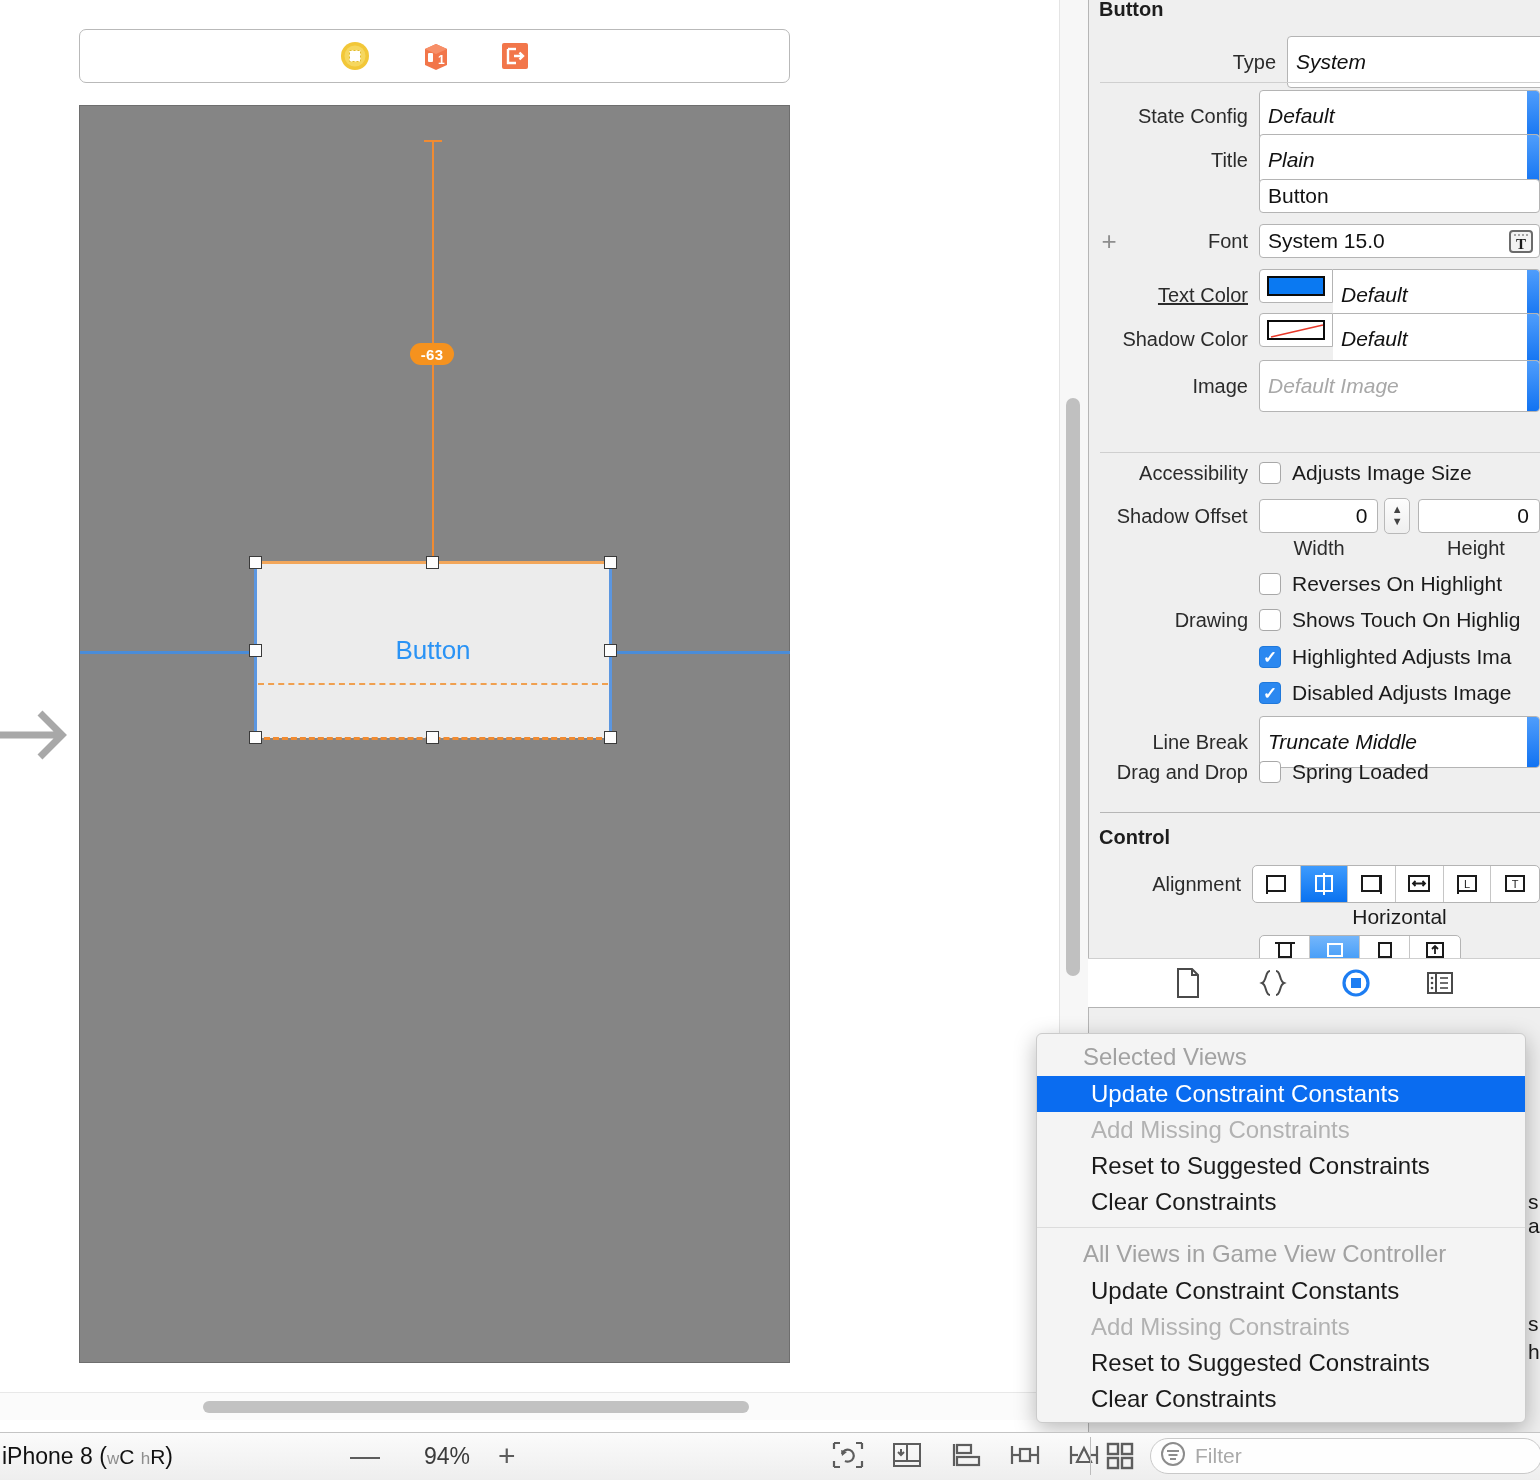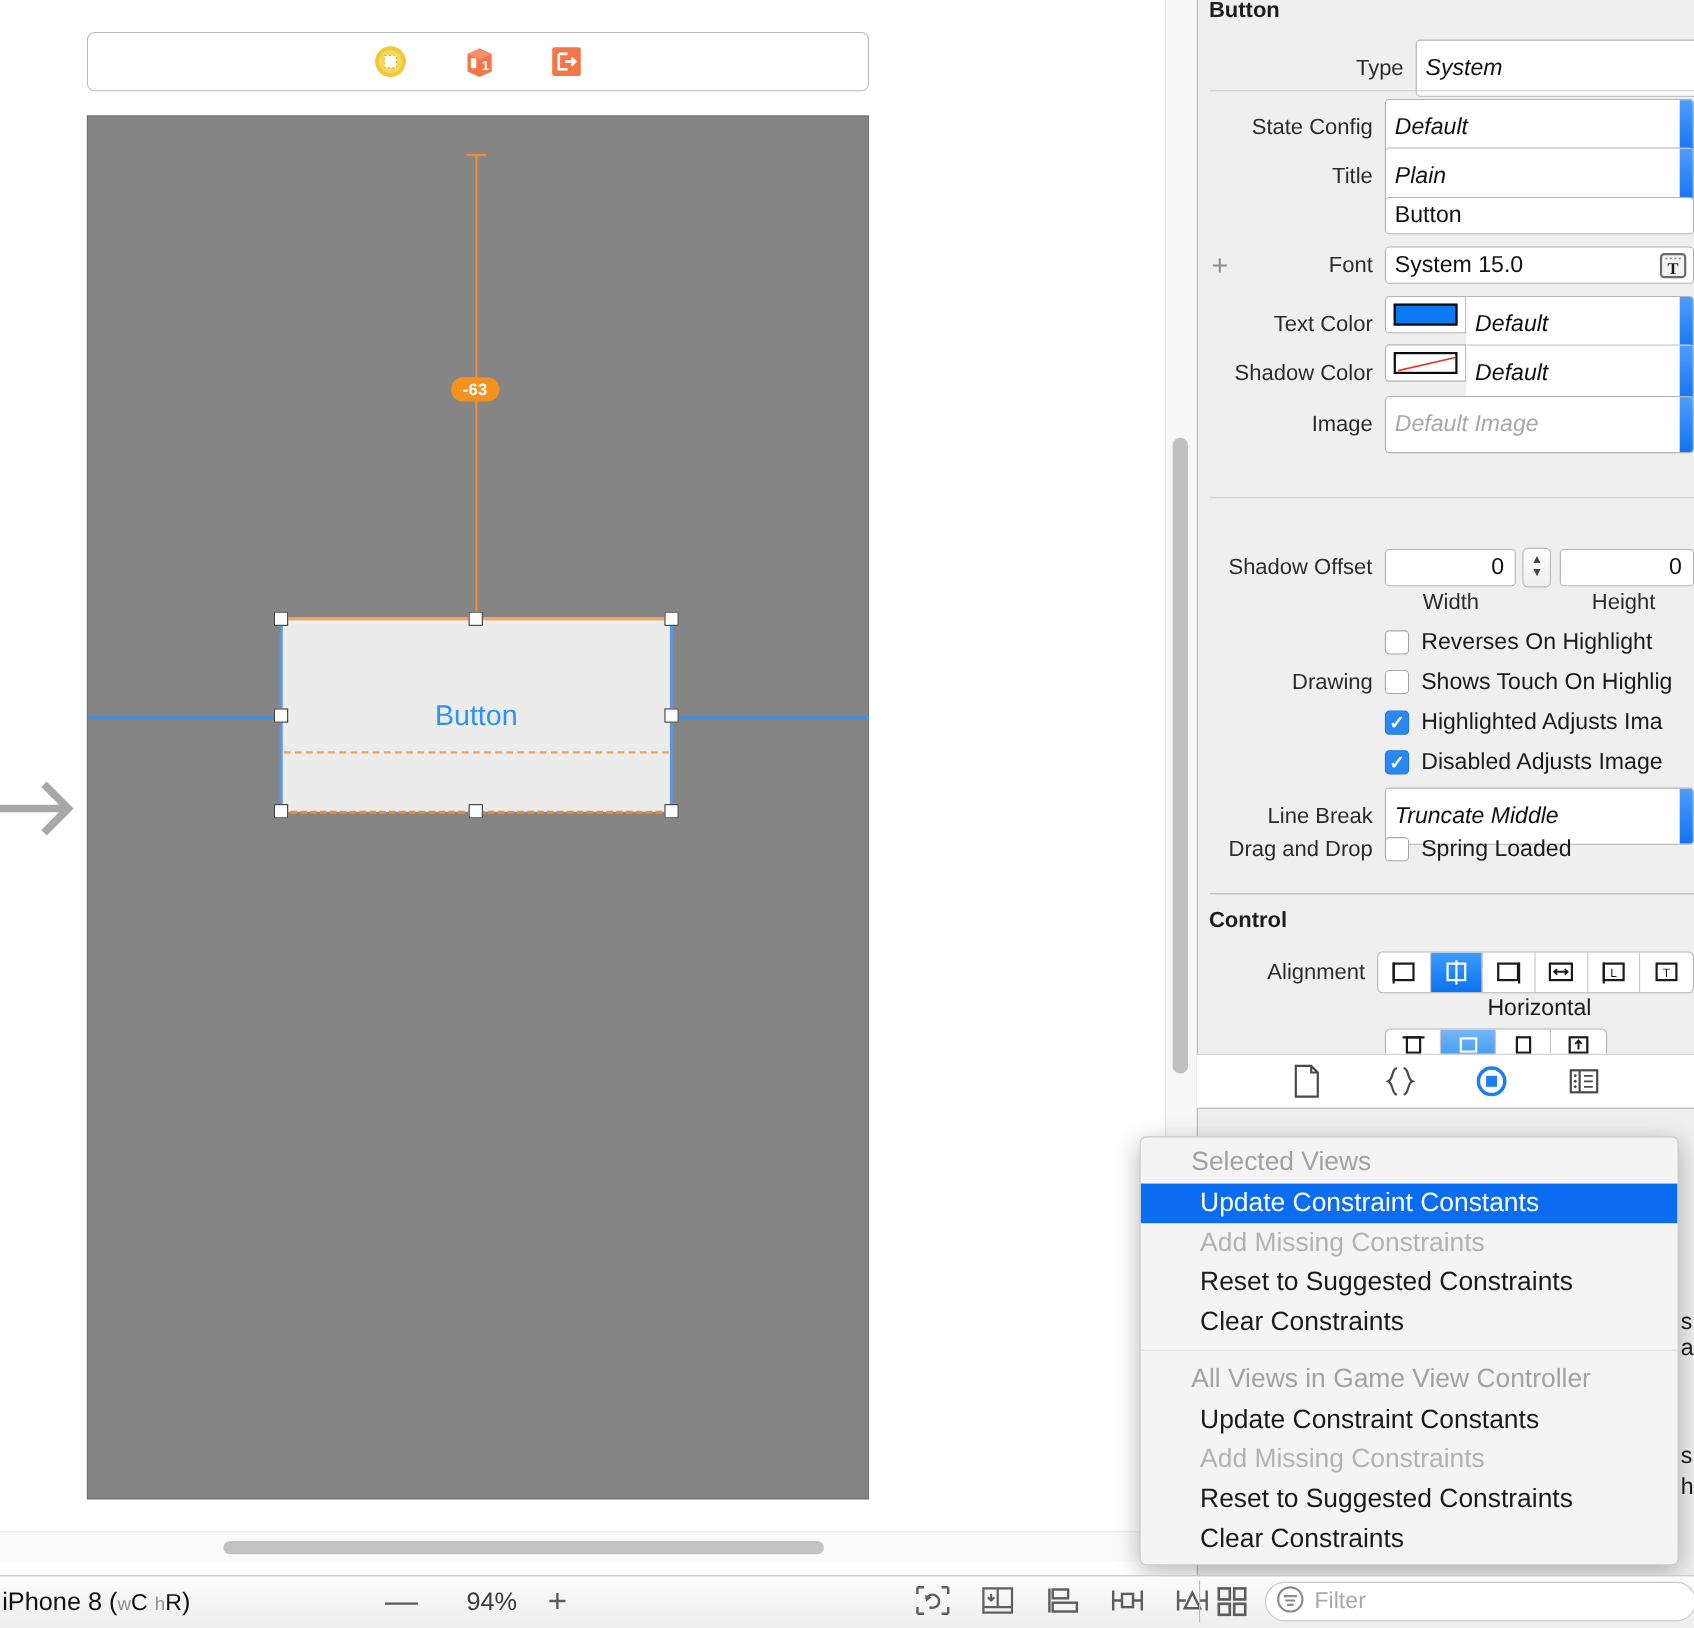--- a/index.html
+++ b/index.html
@@ -356,7 +356,7 @@
   </div>
 
   <div class="row" style="left:1100px; top:269px; width:440px;">
-    <span class="lbl" style="width:148px;">Text Color</span>
+    <span class="lbl" style="width:148px;text-decoration:underline;">Text Color</span>
     <span style="margin-left:11px; display:flex;">
       <span class="swatch-box">
         <span class="swatch-inner" id="text-color-swatch-inner" style="background: rgb(10, 121, 242);"></span>

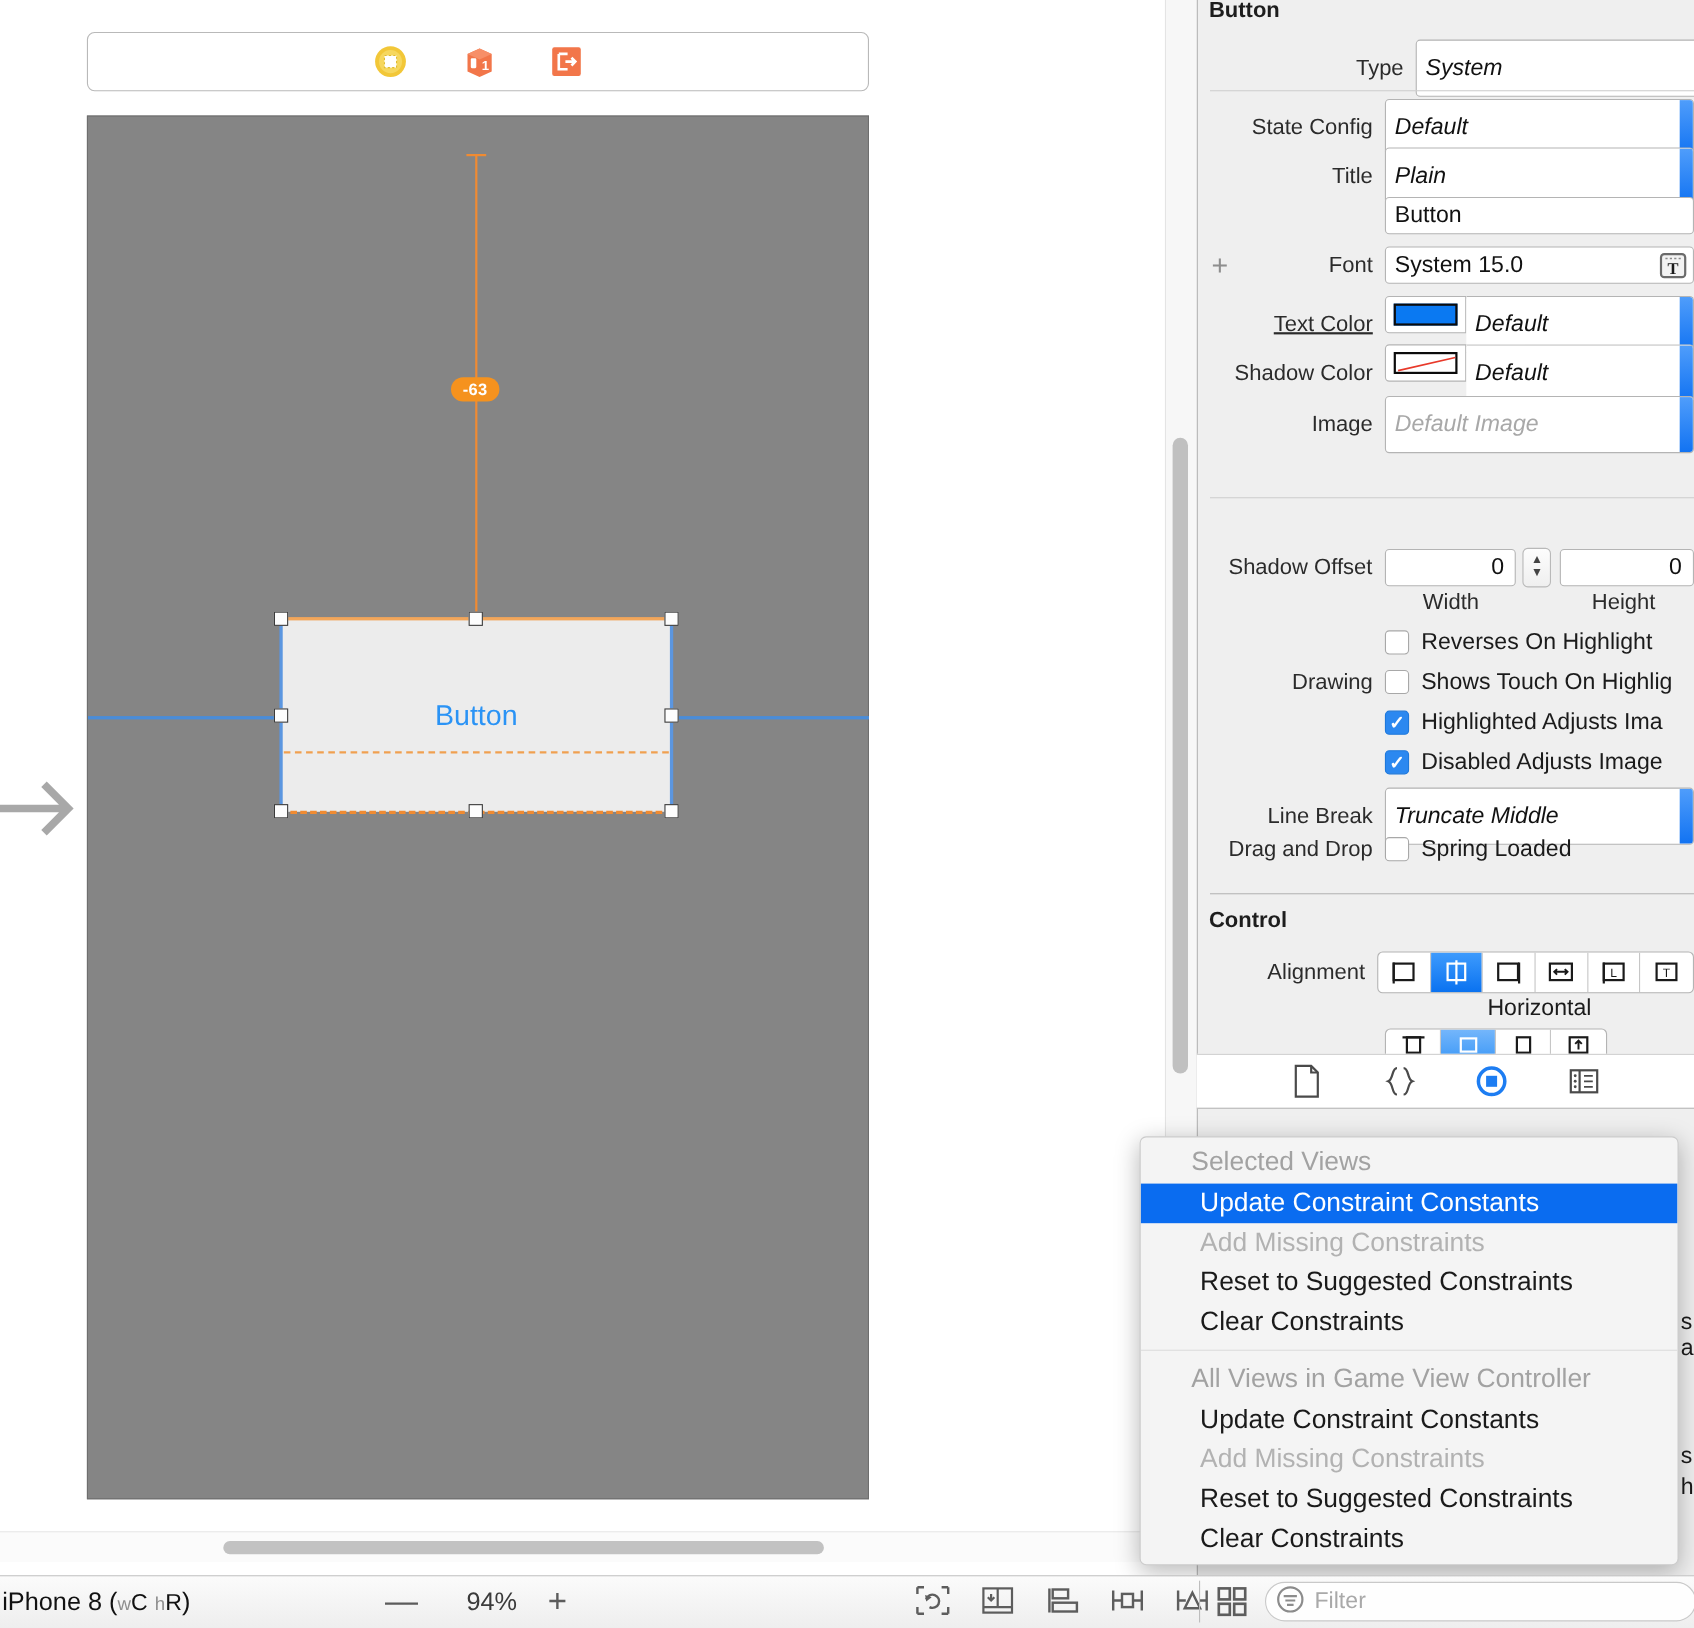--- a/index.html
+++ b/index.html
@@ -396,6 +396,11 @@
 
   <div class="hsep" style="top:452px;"></div>
 
+  <div class="row" style="left:1100px; top:461px; width:440px;">
+    <span class="lbl" style="width:148px;">Accessibility</span>
+    <span class="cbox" style="margin-left:11px;"></span>
+    <span class="cbox-label">Adjusts Image Size</span>
+  </div>
 
   <div class="row" style="left:1100px; top:498px; width:440px;">
     <span class="lbl" style="width:148px;">Shadow Offset</span>

